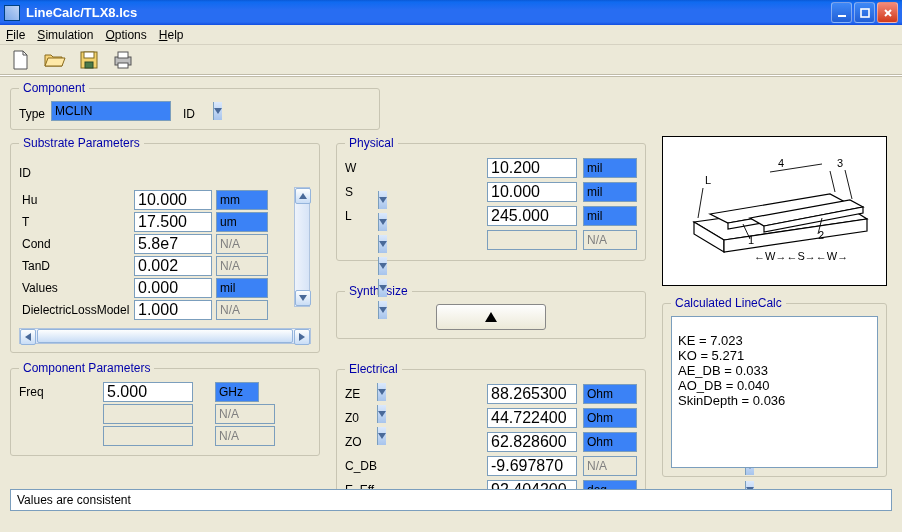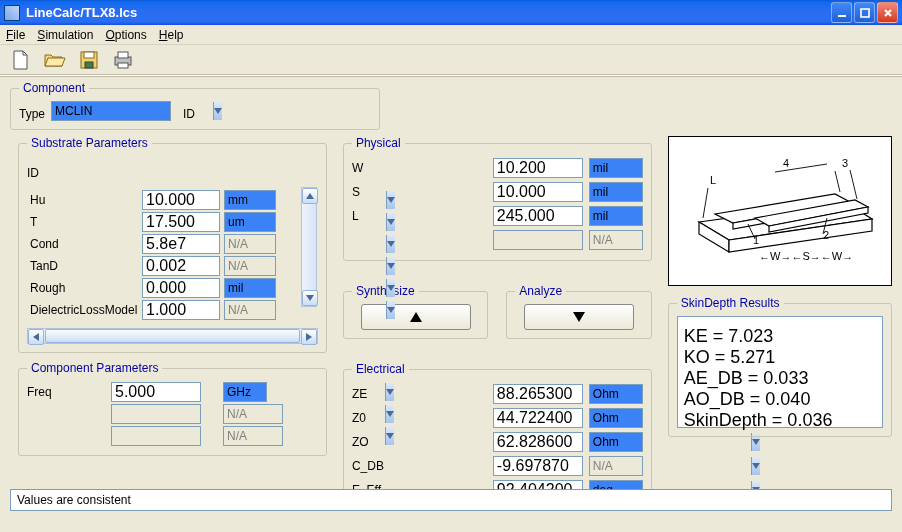--- a/index.html
+++ b/index.html
@@ -106,7 +106,7 @@
   
   .main { padding: 4px 10px 4px 10px; position:relative; }
   .component-strip { margin-bottom: 6px; }
-  .cols { display:flex; gap:16px; align-items:flex-start;margin-left:8px; }
+  .cols { display:flex; gap:16px; align-items:flex-start; }
   .leftcol { width: 310px; display:flex; flex-direction:column; gap:8px; }
   .midcol { width: 310px; display:flex; flex-direction:column; gap:23px; }
   .rightcol { width: 225px; display:flex; flex-direction:column; gap:10px; }

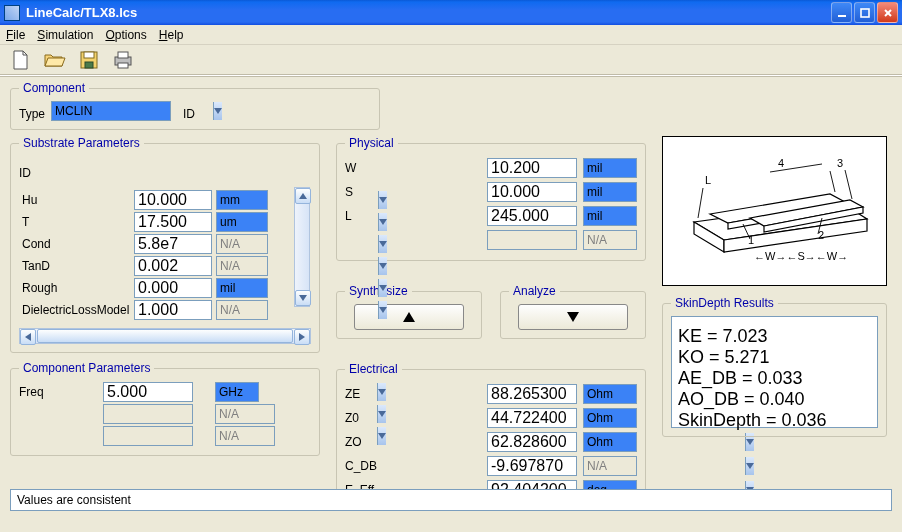--- a/index.html
+++ b/index.html
@@ -321,7 +321,7 @@
                 </span>
   </div>
   <div class="sub-row">
-    <span class="split">Rough</span>
+    <span class="split">Values</span>
     <input type="text" class="numin" value="0.000" style="">
     <span class="unitcb">
                   <div class="combo " style="width:52px">

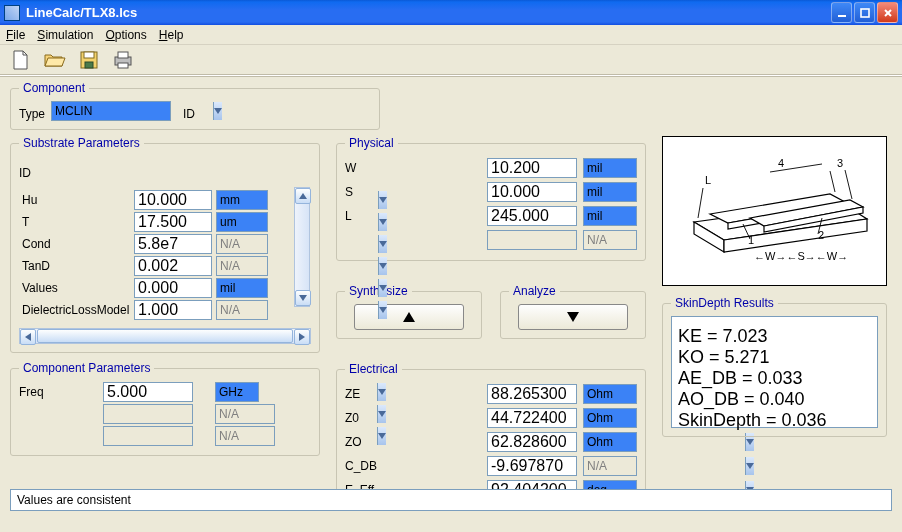--- a/index.html
+++ b/index.html
@@ -470,14 +470,6 @@
           <div style="display:flex;justify-content:center;">
             <div class="bigbtn">
               <div class="tri-up"></div>
-            </div>
-          </div>
-        </fieldset>
-        <fieldset style="flex:1;">
-          <legend>Analyze</legend>
-          <div style="display:flex;justify-content:center;">
-            <div class="bigbtn">
-              <div class="tri-down"></div>
             </div>
           </div>
         </fieldset>

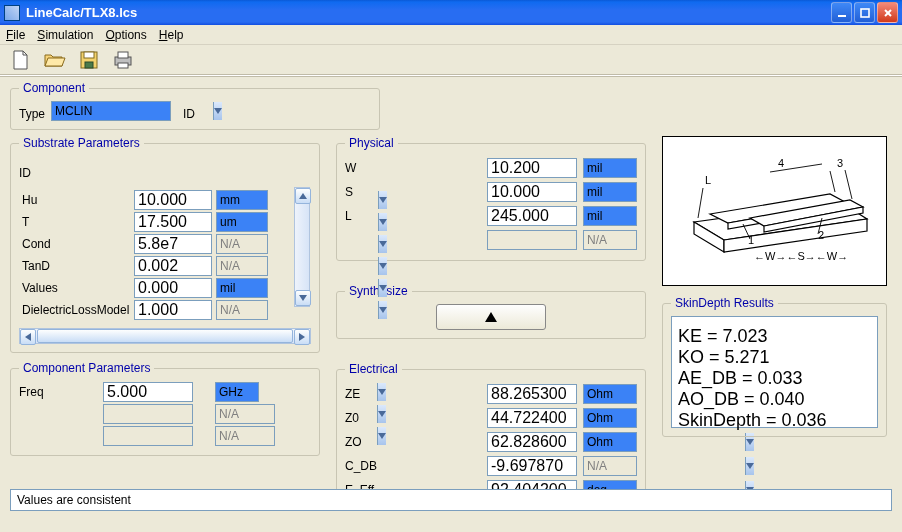--- a/index.html
+++ b/index.html
@@ -581,7 +581,7 @@
       </div>
 
       <fieldset>
-        <legend>SkinDepth Results</legend>
+        <legend>Calculated LineCalc</legend>
         <div class="results-box">
           <div id="result-lines">
               <div>KE = 7.023</div>

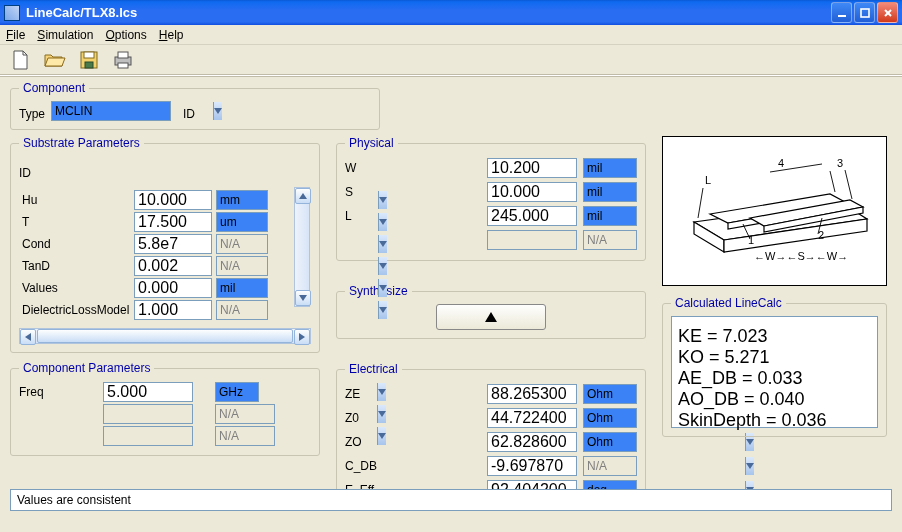--- a/index.html
+++ b/index.html
@@ -162,8 +162,8 @@
   
   .results-box {
     background:#fff;border:1px solid #7b9ebd;
-    font-family:inherit;font-size:18px;
-    padding:9px 6px;height:112px;
+    font-family:inherit;font-size:13px;
+    padding:16px 6px;height:152px;
   }
   
   .statusbar {

